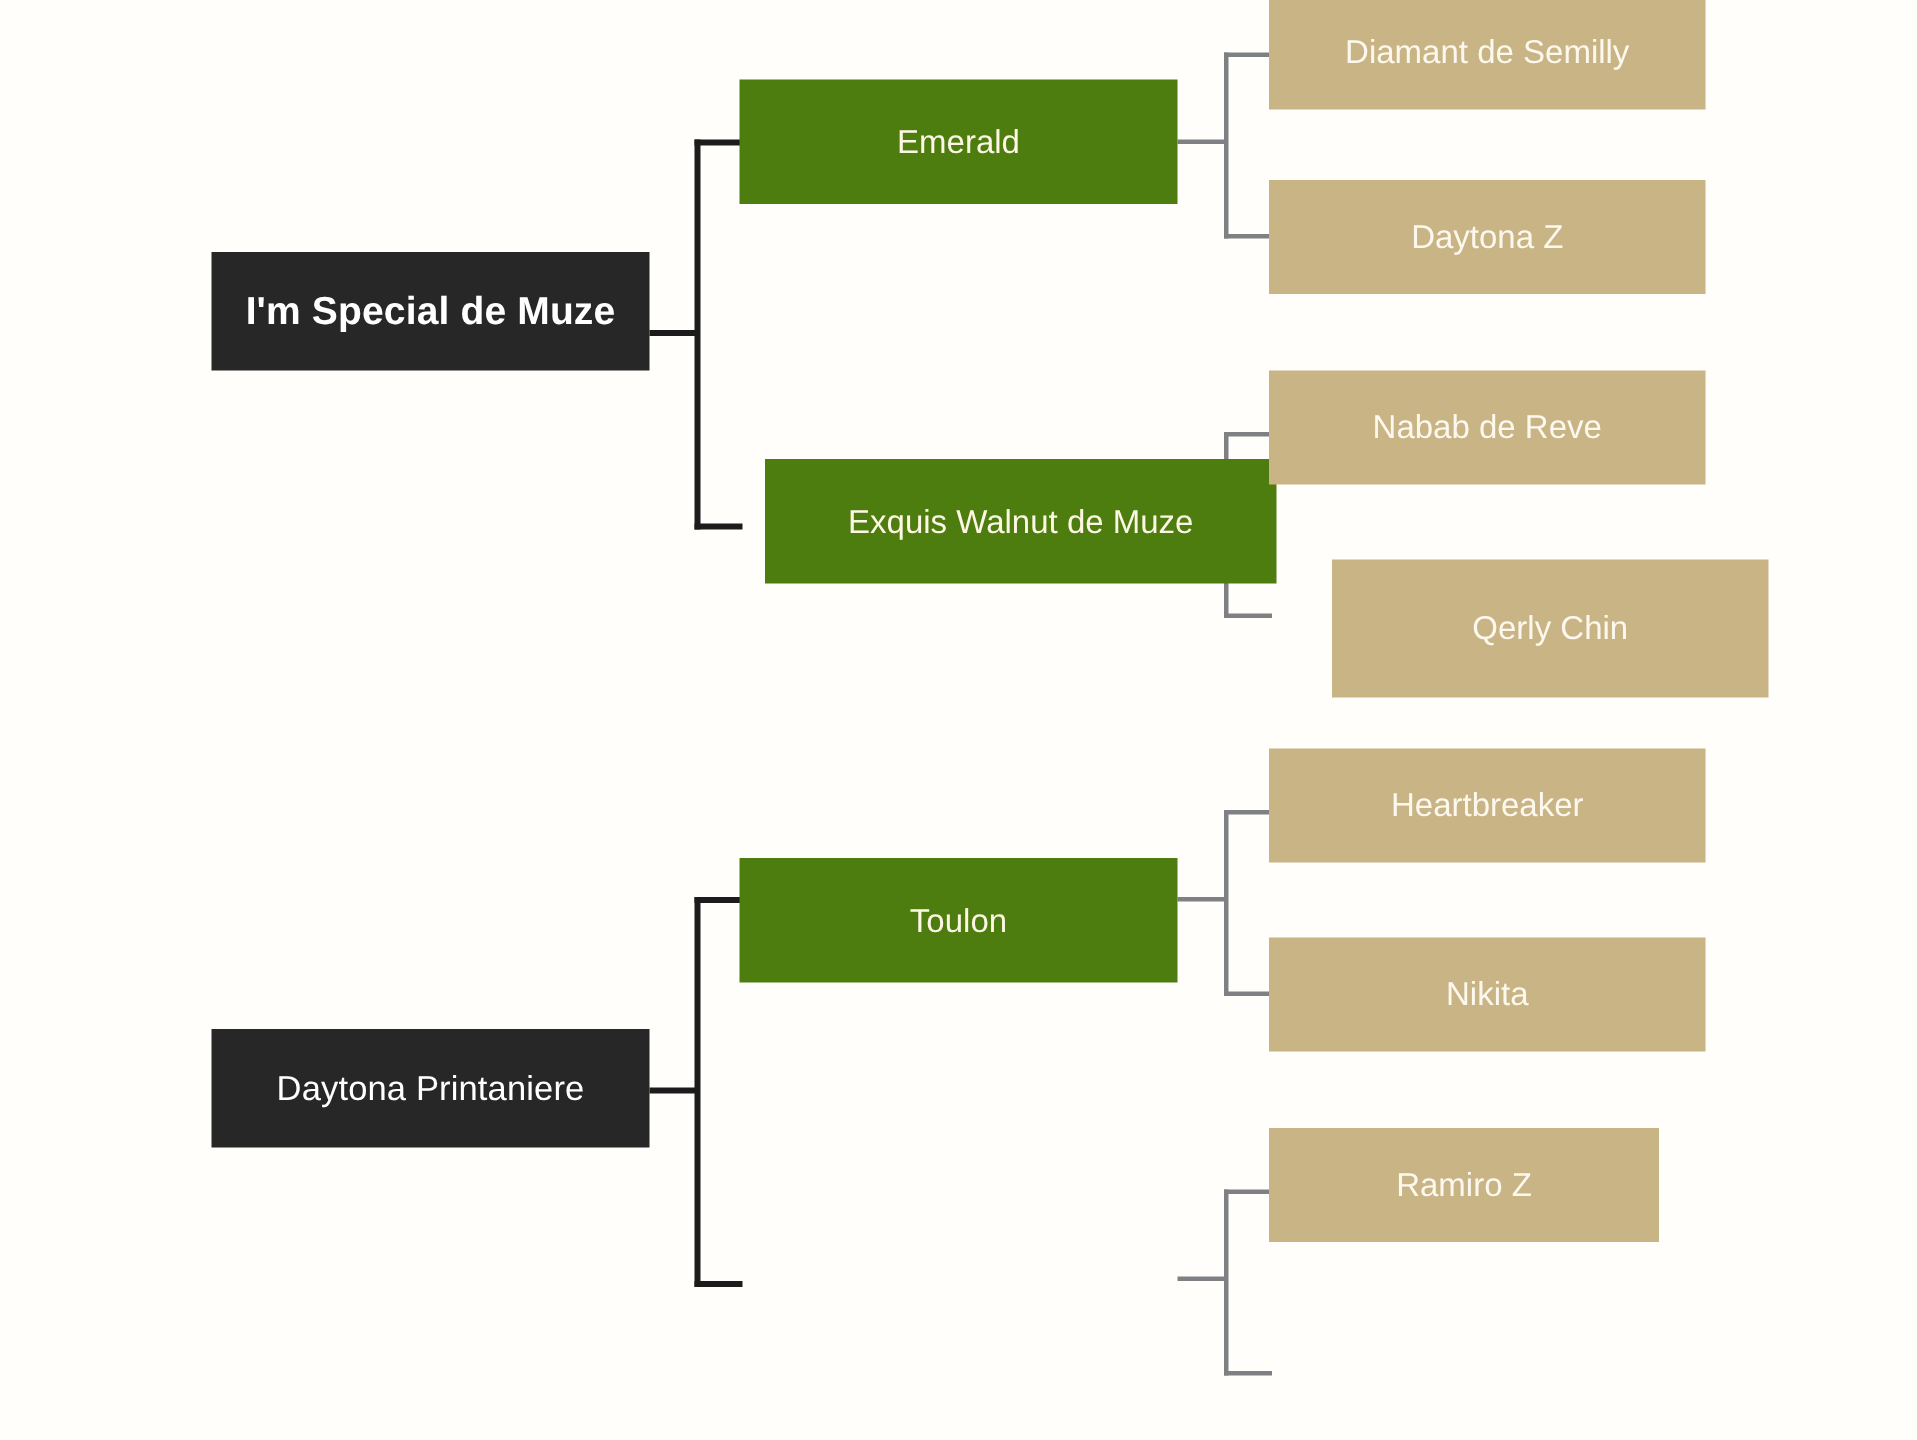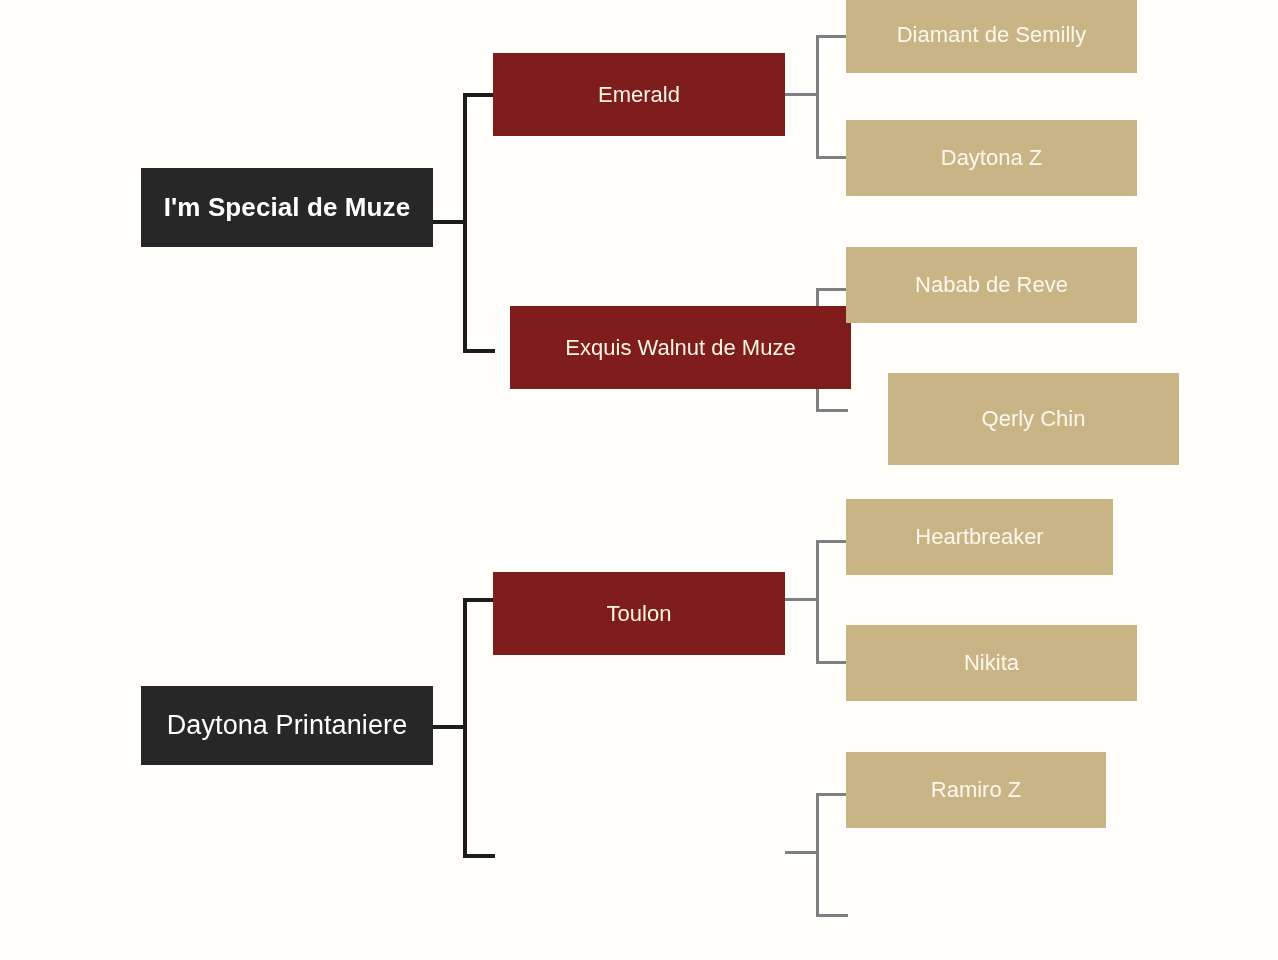--- a/index.html
+++ b/index.html
@@ -36,7 +36,7 @@
   }
   .node-root.bold { font-weight: bold; font-size: 26px; }
   .node-parent {
-    background: #7f1d1d;
+    background: #4d7c0f;
     color: #fdf6e4;
     font-size: 22px;
   }

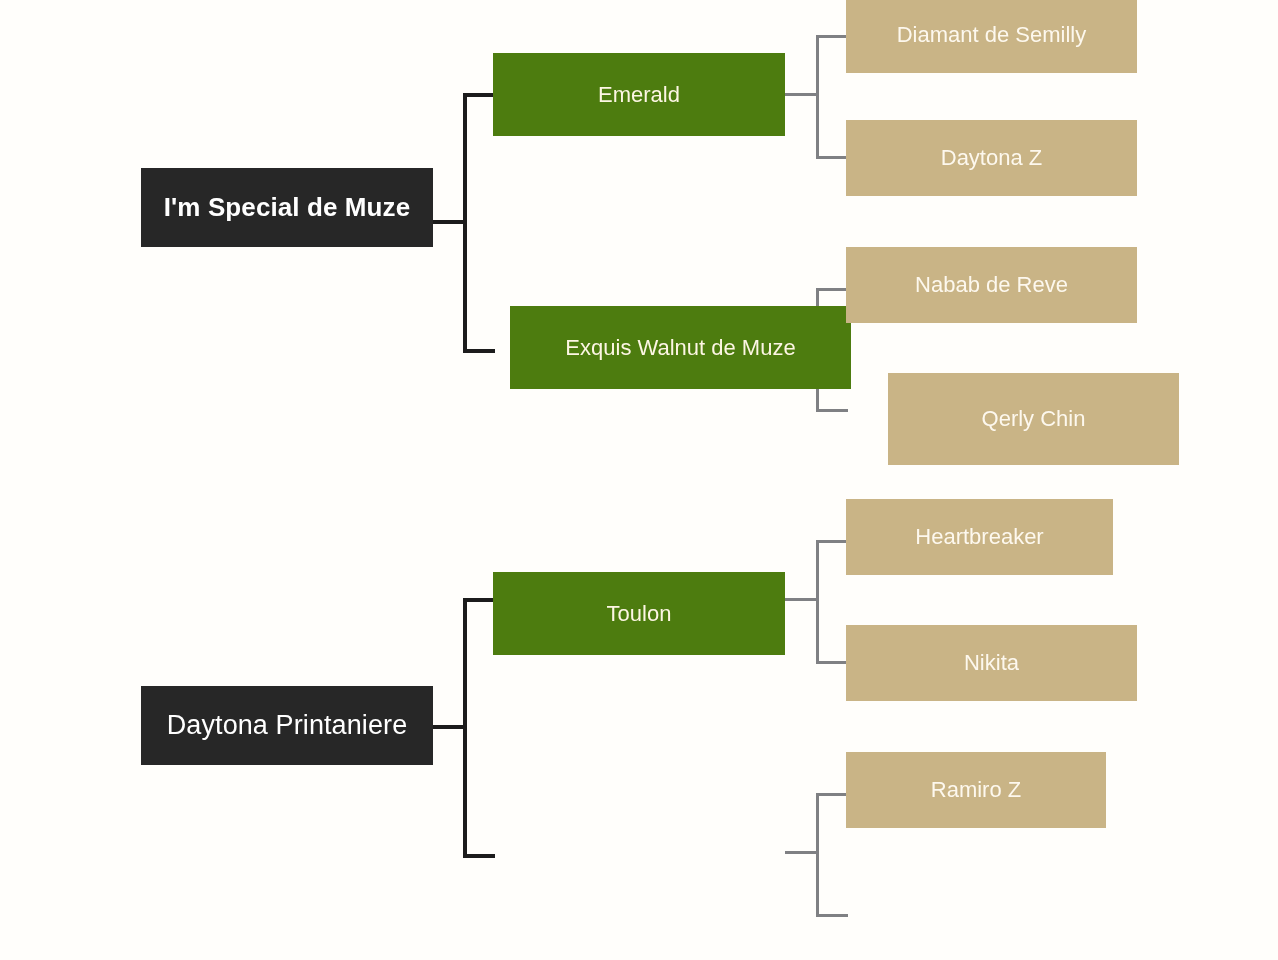--- a/index.html
+++ b/index.html
@@ -105,7 +105,7 @@
 
   <div class="node node-parent" style="left:493px; top:572px; width:292px; height:83px;">Toulon</div>
 
-  <div class="node node-gp" style="left:846px; top:499px; width:267px; height:76px;">Heartbreaker</div>
+  <div class="node node-gp" style="left:846px; top:499px; width:291px; height:76px;">Heartbreaker</div>
   <div class="node node-gp" style="left:846px; top:625px; width:291px; height:76px;">Nikita</div>
   <div class="node node-gp" style="left:846px; top:752px; width:260px; height:76px;">Ramiro Z</div>
 

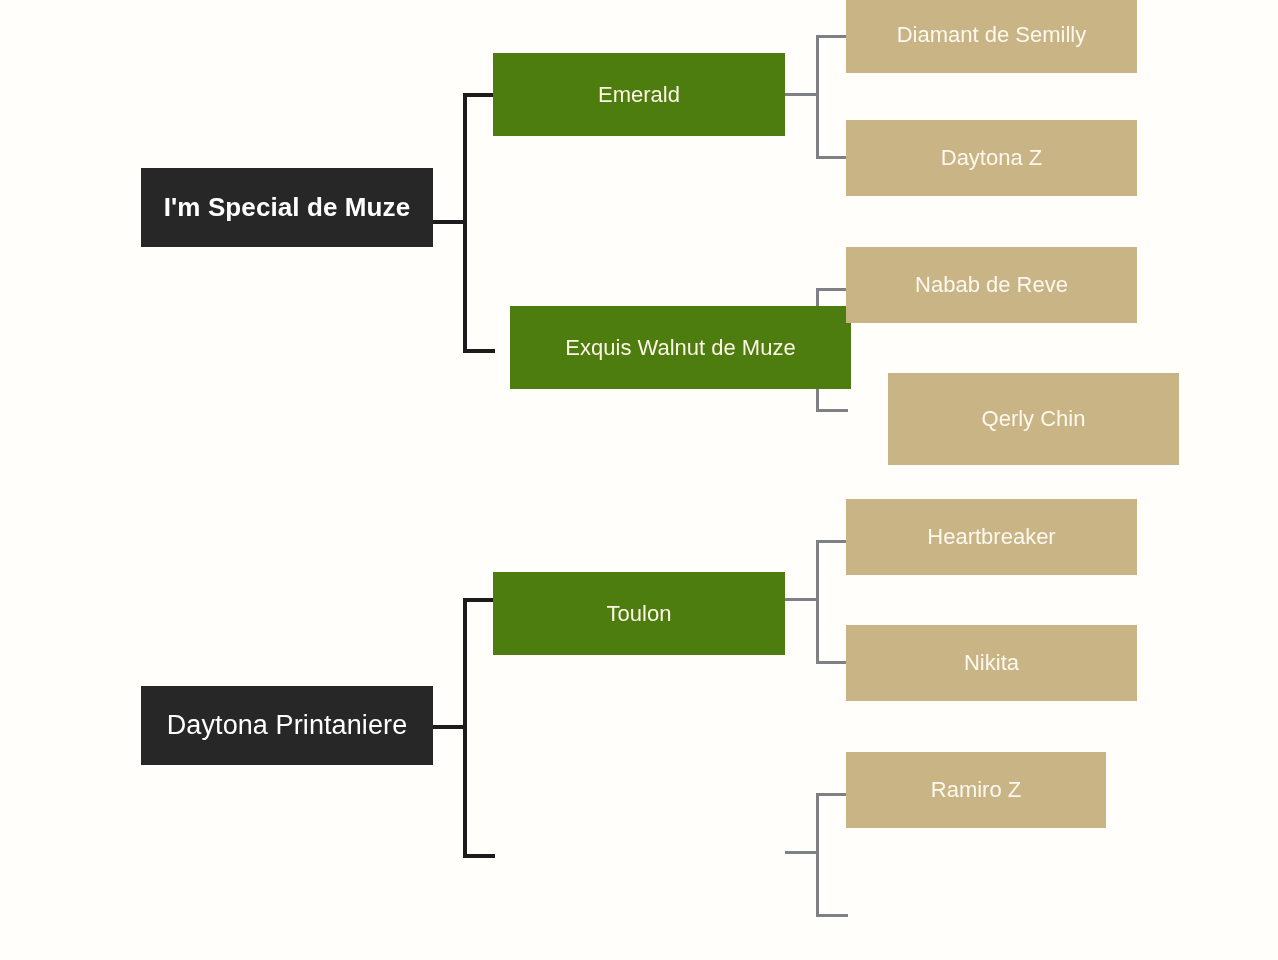--- a/index.html
+++ b/index.html
@@ -31,7 +31,7 @@
   .node-root {
     background: #272727;
     color: #ffffff;
-    font-size: 27px;
+    font-size: 23px;
     letter-spacing: .1px;
   }
   .node-root.bold { font-weight: bold; font-size: 26px; }

